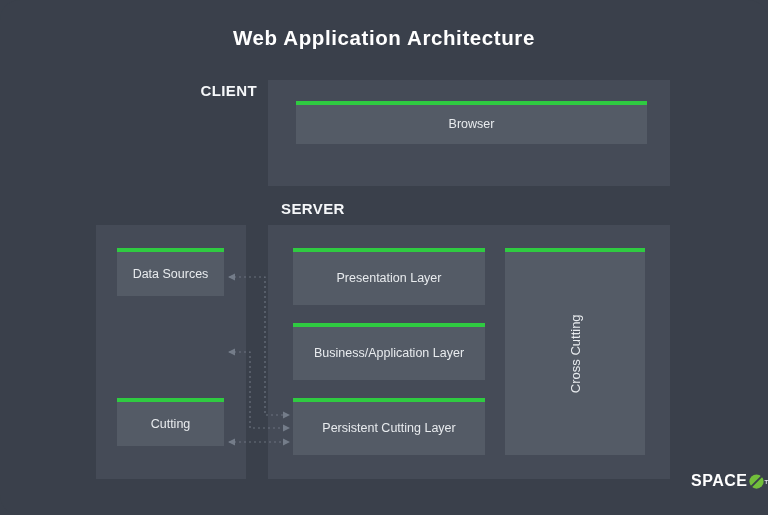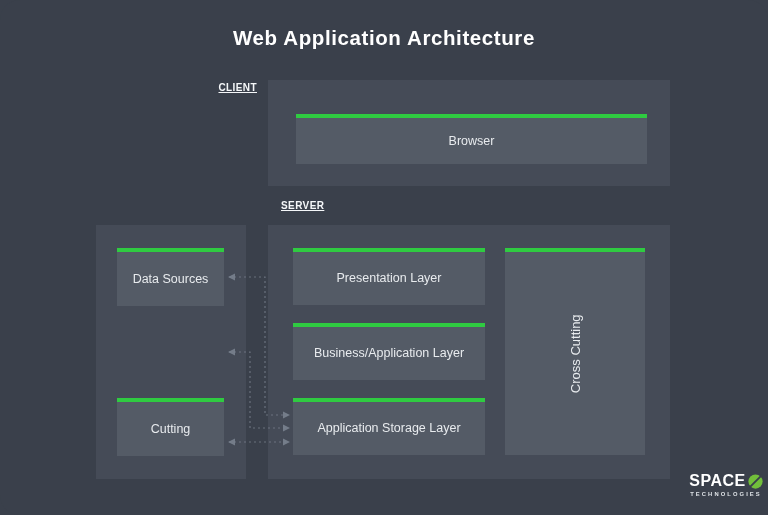--- a/index.html
+++ b/index.html
@@ -25,9 +25,8 @@
     letter-spacing:.6px;
   }
   .section-label{
-    position:absolute;color:#f5f7f9;font-size:10px;font-weight:700;
+    position:absolute;color:#f5f7f9;font-size:15px;font-weight:700;
     letter-spacing:.4px;
-    text-decoration:underline;
   }
   .client-label{top:82px;left:0;width:257px;text-align:right;}
   .server-label{top:200px;left:281px;}

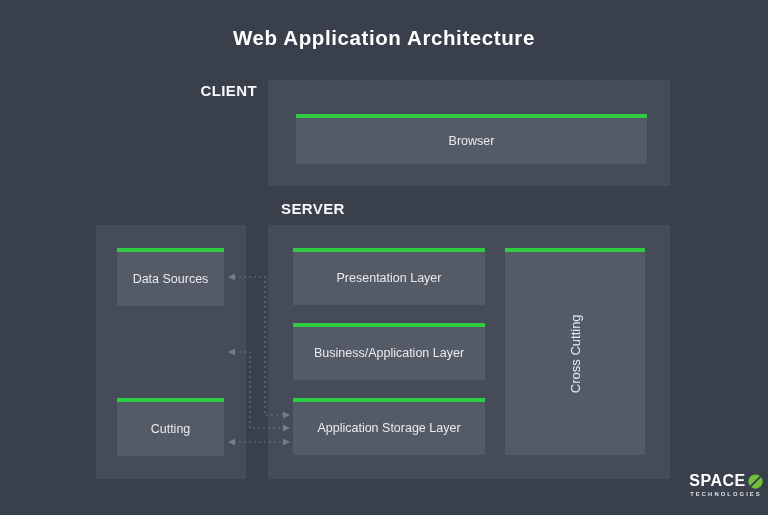--- a/index.html
+++ b/index.html
@@ -41,7 +41,7 @@
     color:var(--muted-text);font-size:12.5px;text-align:center;
     line-height:1.35;
   }
-  .browser-box{left:28px;top:34px;width:351px;height:50px;}
+  .browser-box{left:28px;top:21px;width:351px;height:43px;}
   .layer-box{left:25px;width:192px;height:57px;}
   .layer-0{top:23px;}
   .layer-1{top:98px;}

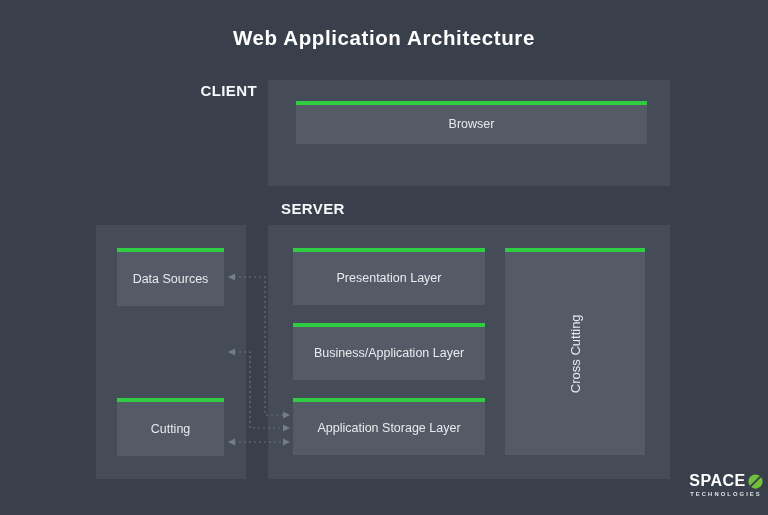--- a/index.html
+++ b/index.html
@@ -48,7 +48,7 @@
   .layer-2{top:173px;}
   .cross-box{left:237px;top:23px;width:140px;height:207px;}
   .vtext{transform:rotate(-90deg);white-space:nowrap;font-size:13px;}
-  .ext-box{left:21px;width:107px;height:58px;padding:0 14px;}
+  .ext-box{left:21px;width:107px;height:48px;padding:0 14px;}
   .connectors{position:absolute;left:0;top:0;pointer-events:none;}
   .connectors polyline{
     fill:none;stroke:var(--connector);stroke-width:1.2;

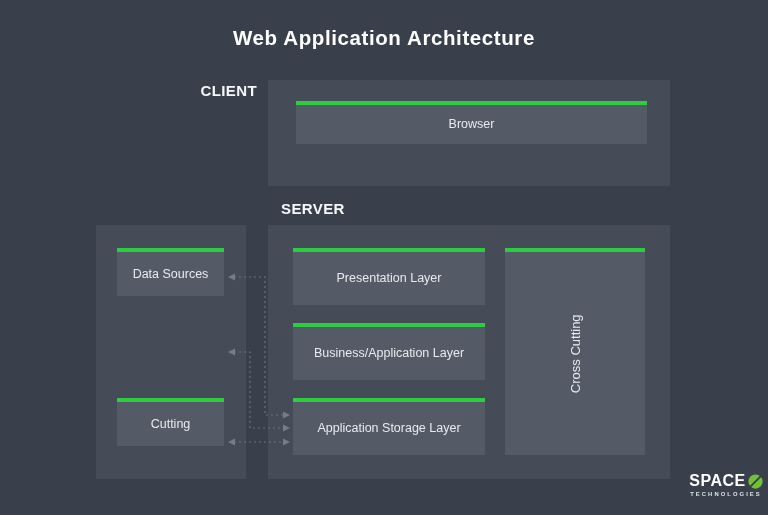--- a/index.html
+++ b/index.html
@@ -95,7 +95,7 @@
       <span>Business/Application Layer</span>
     </div>
     <div class="gbox layer-box layer-2">
-      <span>Application Storage Layer</span>
+      <span>Persistent Cutting Layer</span>
     </div>
     <div class="gbox cross-box">
       <span class="vtext">Cross Cutting</span>

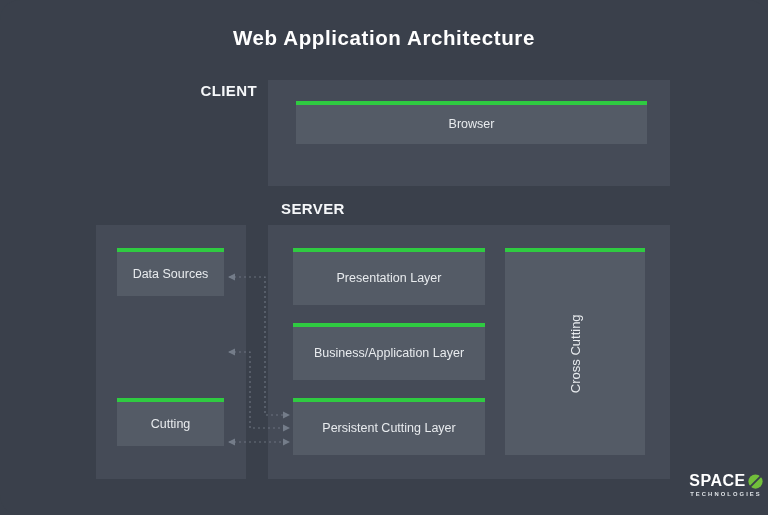--- a/index.html
+++ b/index.html
@@ -57,7 +57,7 @@
   .connectors polygon{fill:var(--connector);opacity:.9;}
   .logo{
     position:absolute;left:691px;top:473px;width:70px;
-    display:flex;flex-direction:column;align-items:center;
+    display:flex;flex-direction:row;align-items:center;
   }
   .logo-row{display:flex;align-items:center;gap:2px;}
   .logo-name{

